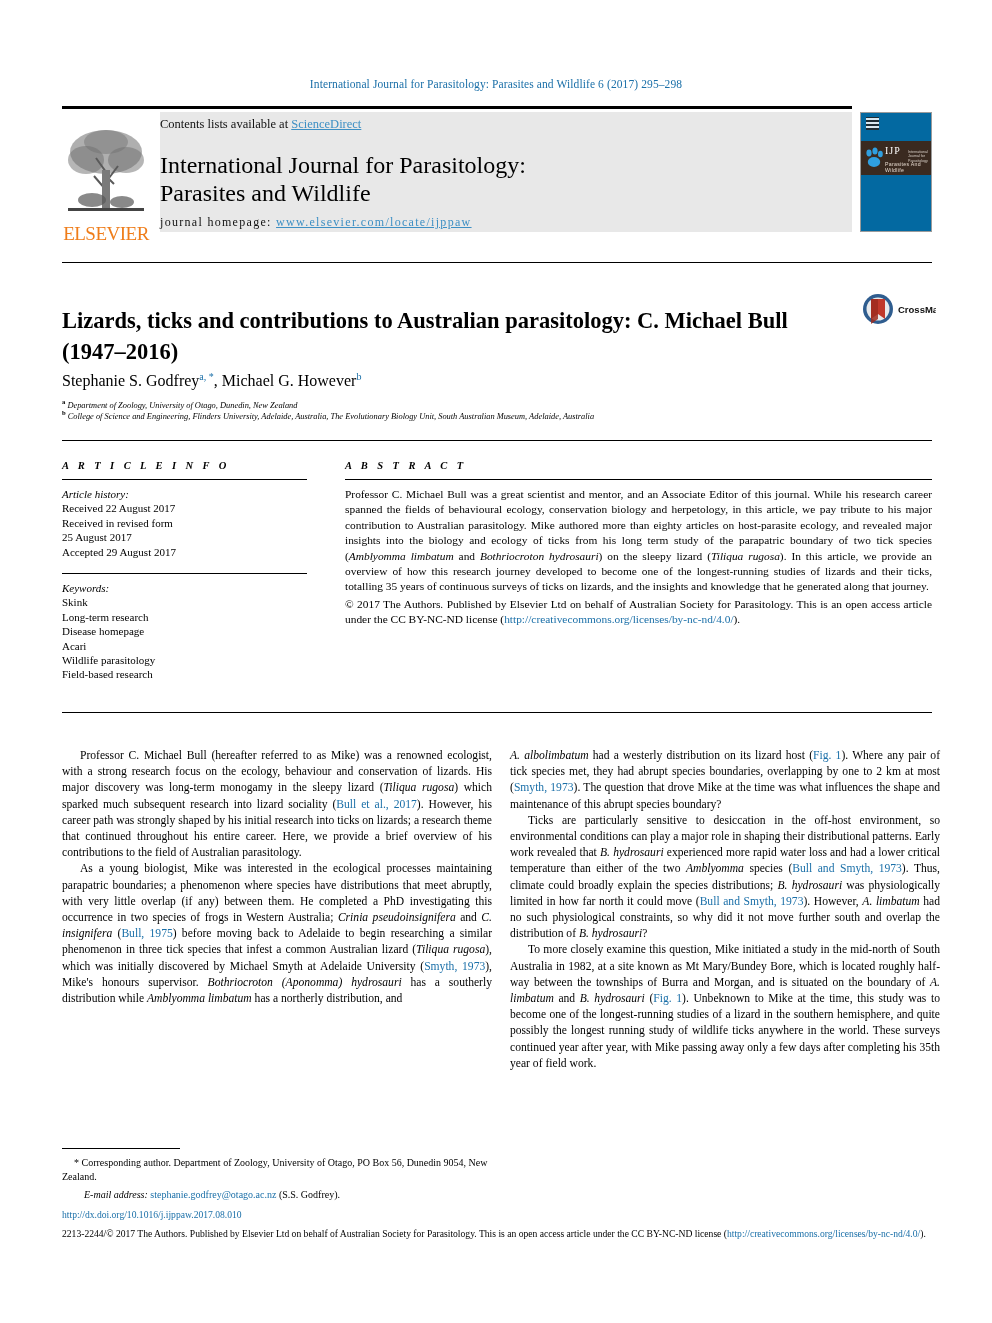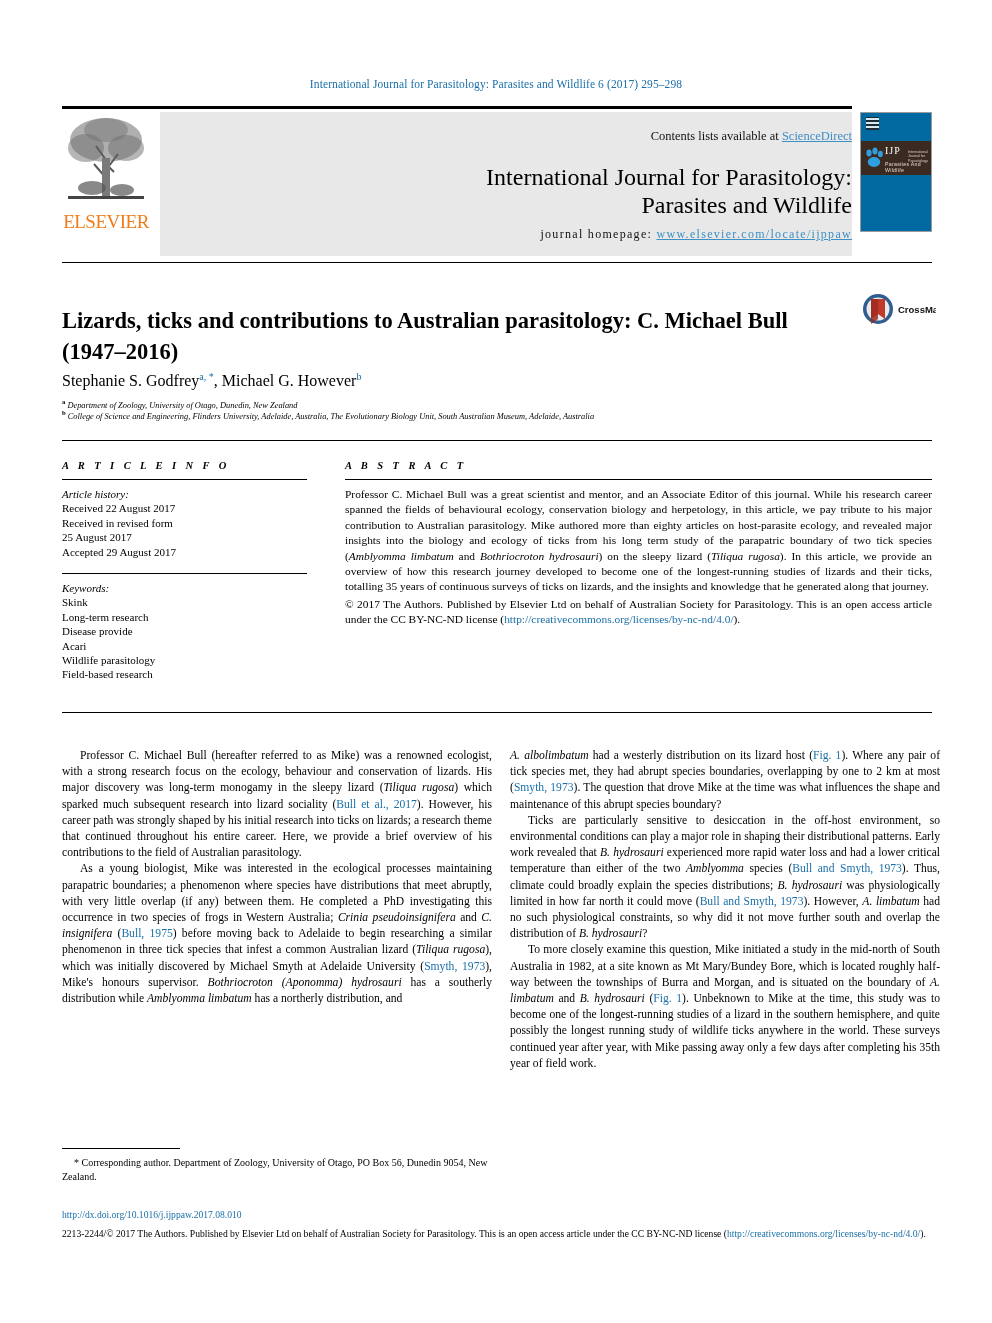--- a/index.html
+++ b/index.html
@@ -80,11 +80,11 @@
     top: 6px;
     left: 98px;
     width: 692px;
-    height: 144px;
+    height: 120px;
     background: #e8e8e8;
-    text-align: right;
+    text-align: left;
     box-sizing: border-box;
-    padding-top: 16px;
+    padding-top: 4px;
   }
   .contents-line {
     font-size: 12.5px;

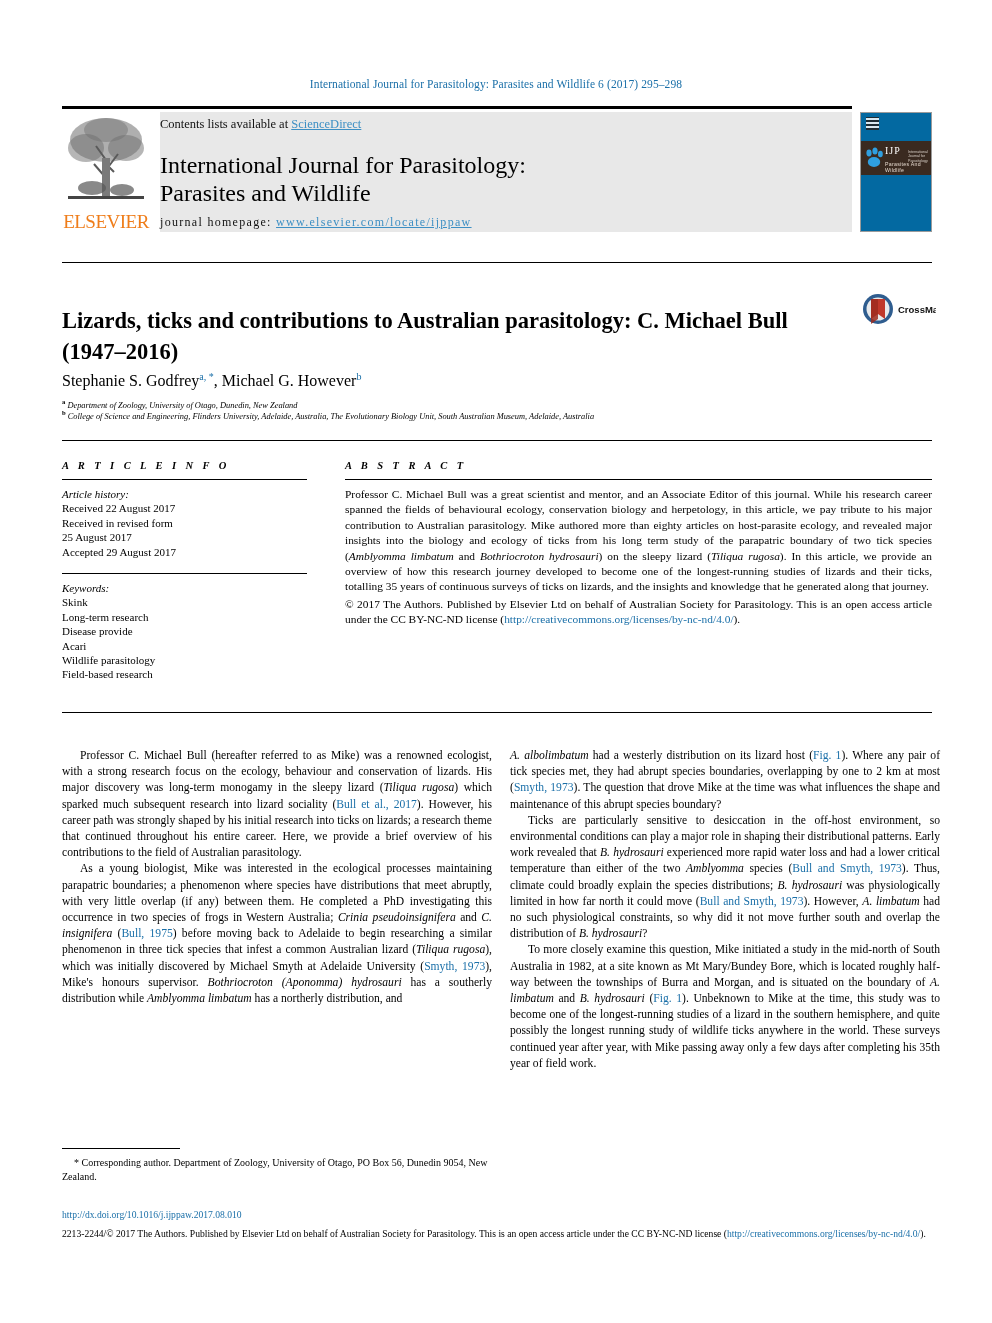--- a/index.html
+++ b/index.html
@@ -53,7 +53,7 @@
   }
   .elsevier-logo {
     position: absolute;
-    top: 6px;
+    top: 18px;
     left: 0;
     width: 88px;
     height: 120px;

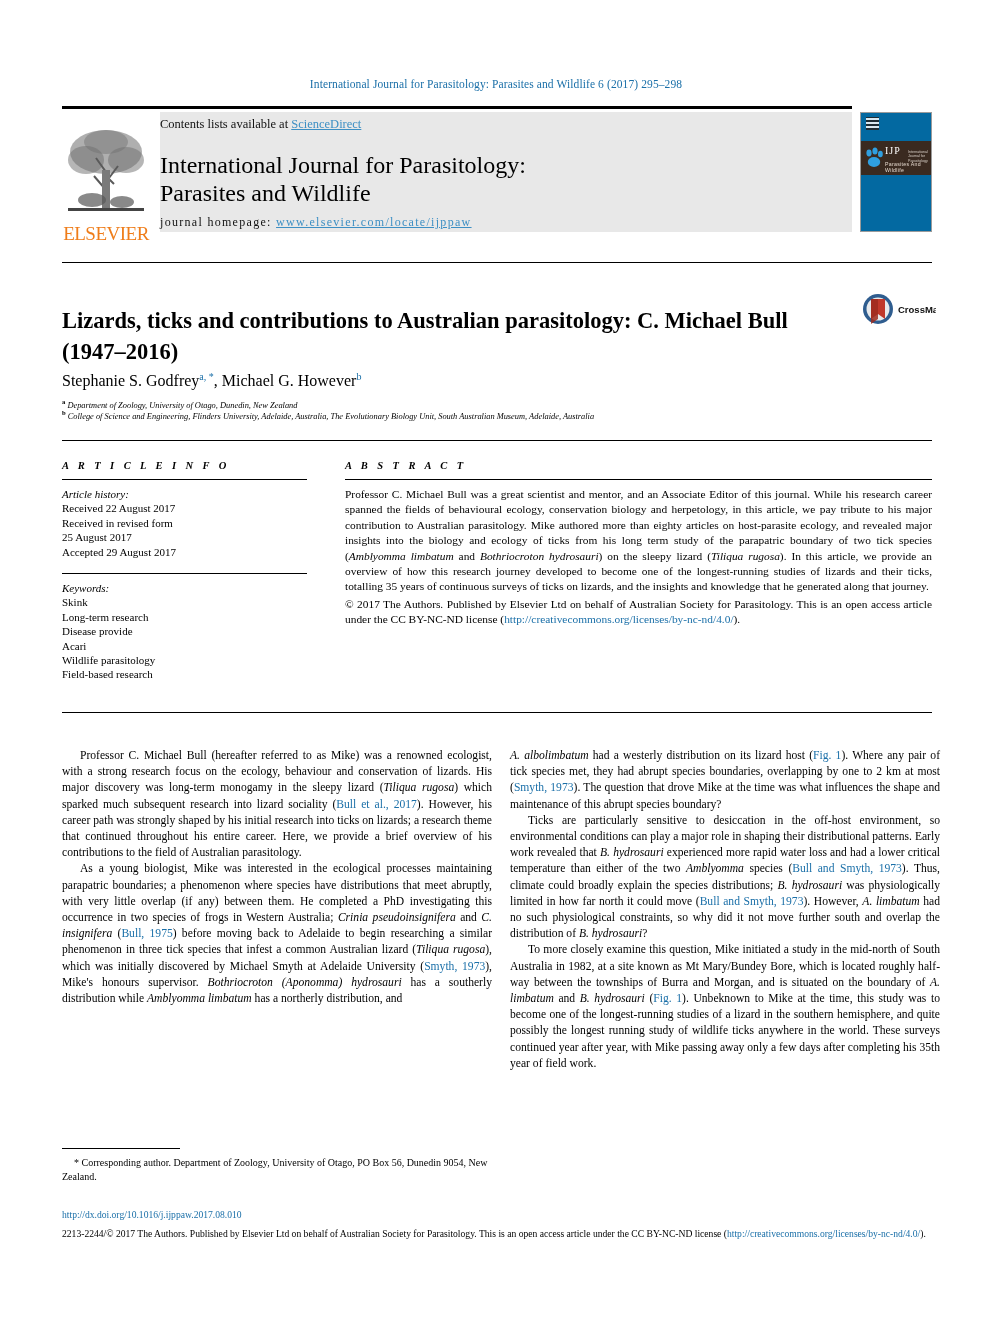--- a/index.html
+++ b/index.html
@@ -434,7 +434,7 @@
       <div class="lead">Keywords:</div>
       <div>Skink</div>
       <div>Long-term research</div>
-      <div>Disease provide</div>
+      <div>Disease homepage</div>
       <div>Acari</div>
       <div>Wildlife parasitology</div>
       <div>Field-based research</div>

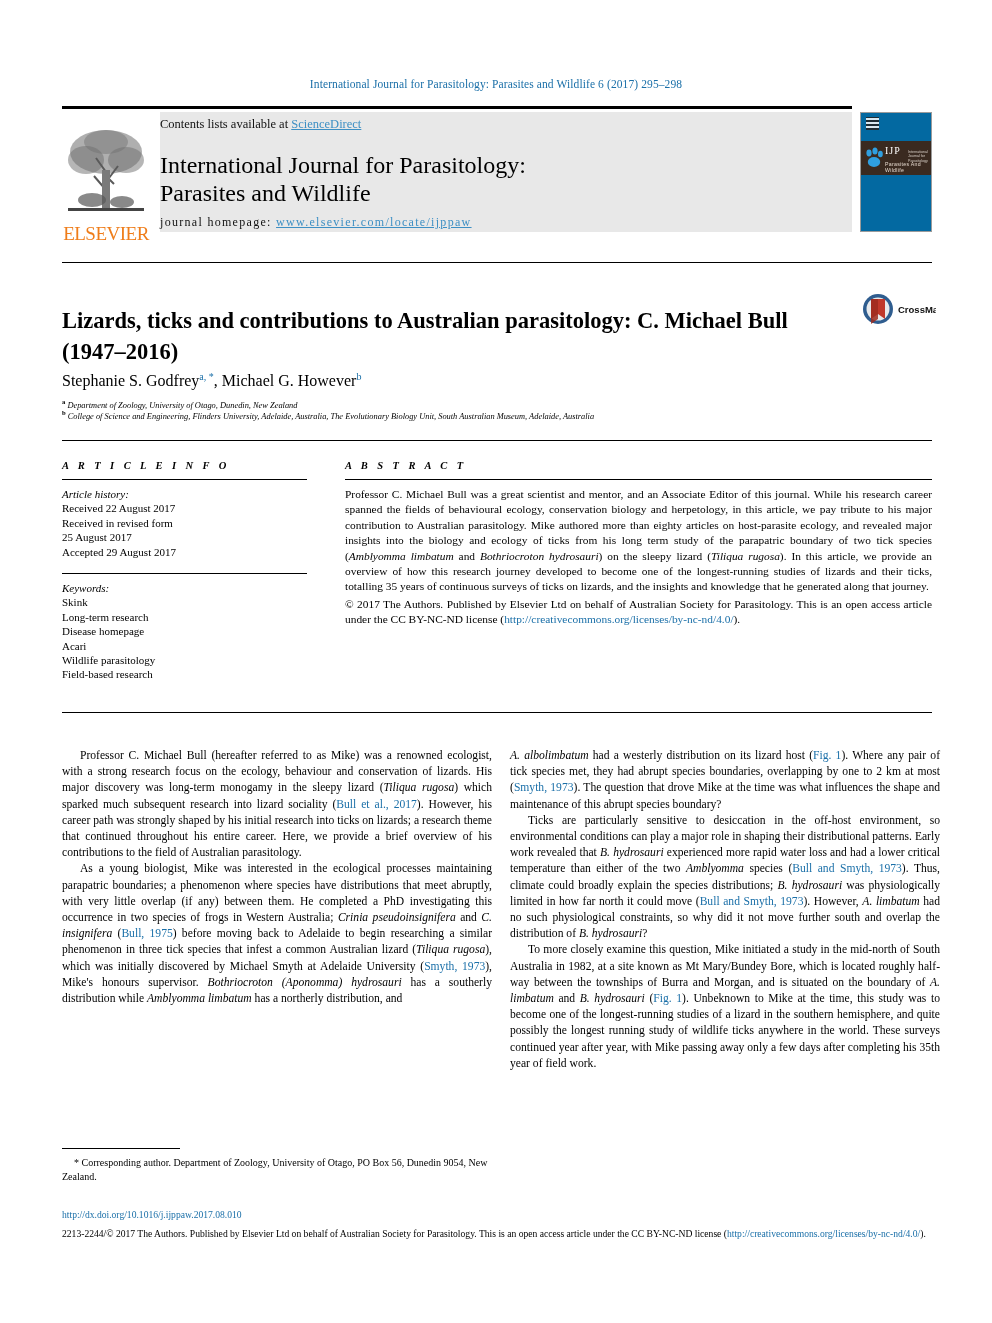--- a/index.html
+++ b/index.html
@@ -464,6 +464,7 @@
   <div class="footnote">
     <div class="footnote-rule"></div>
     <p class="corr"><span>*</span><span> Corresponding author. Department of Zoology, University of Otago, PO Box 56, Dunedin 9054, New Zealand.</span></p>
+    <p class="email"><span class="ital">E-mail address:</span> <a class="lnk" href="#">stephanie.godfrey@otago.ac.nz</a><span> (S.S. Godfrey).</span></p>
   </div>
 
   <div class="footer">

